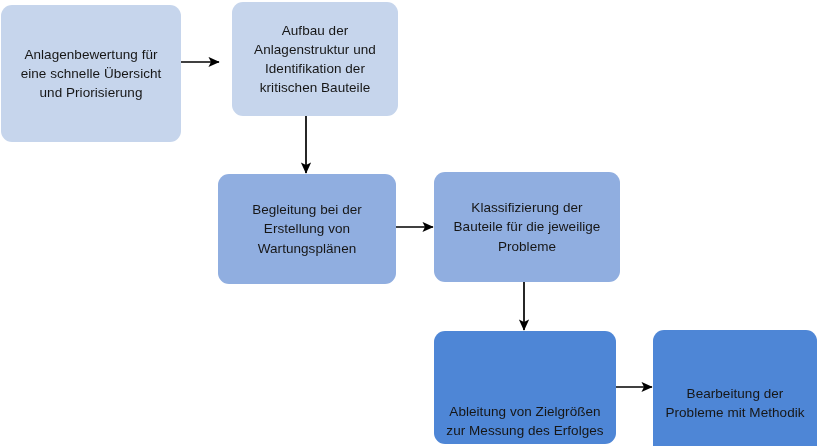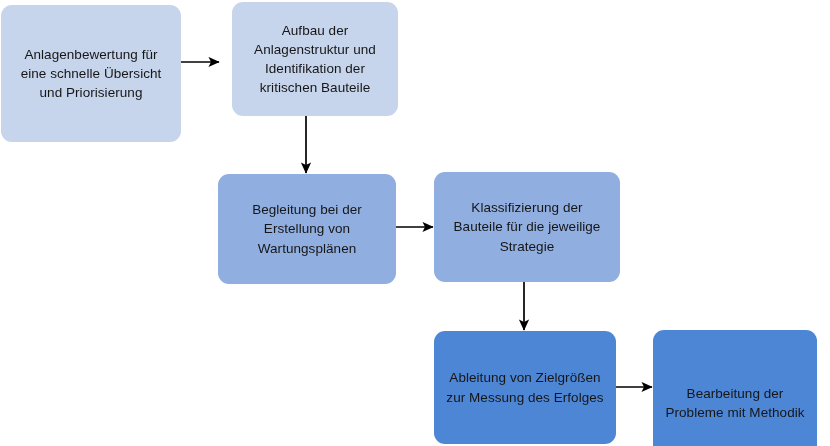--- a/index.html
+++ b/index.html
@@ -88,7 +88,7 @@
       <div class="node tone-medium" style="left: 434px; top: 172px; width: 186px; height: 110px;">
         <span class="node-text">Klassifizierung der
 Bauteile für die jeweilige
-Strategie</span>
+Probleme</span>
       </div>
       <div class="node tone-strong" style="left: 434px; top: 331px; width: 182px; height: 113px;">
         <span class="node-text">Ableitung von Zielgrößen

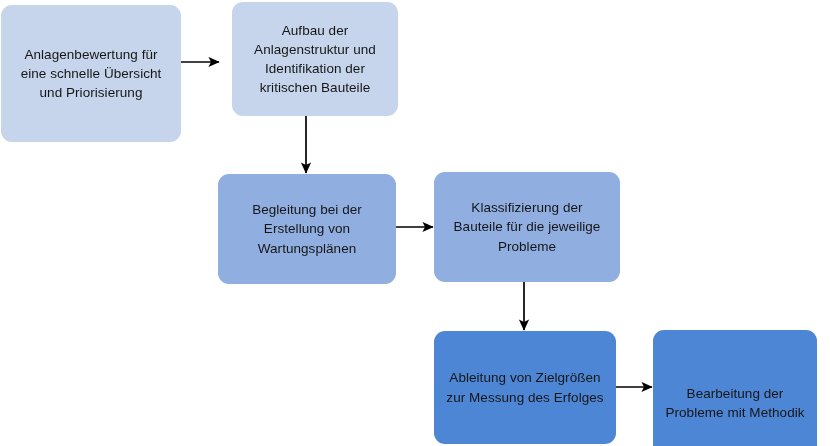--- a/index.html
+++ b/index.html
@@ -90,7 +90,7 @@
 Bauteile für die jeweilige
 Probleme</span>
       </div>
-      <div class="node tone-strong" style="left: 434px; top: 331px; width: 182px; height: 113px;">
+      <div class="node tone-strong" style="left: 434px; top: 331px; width: 182px; height: 113px; align-items: flex-end;">
         <span class="node-text">Ableitung von Zielgrößen
 zur Messung des Erfolges</span>
       </div>

